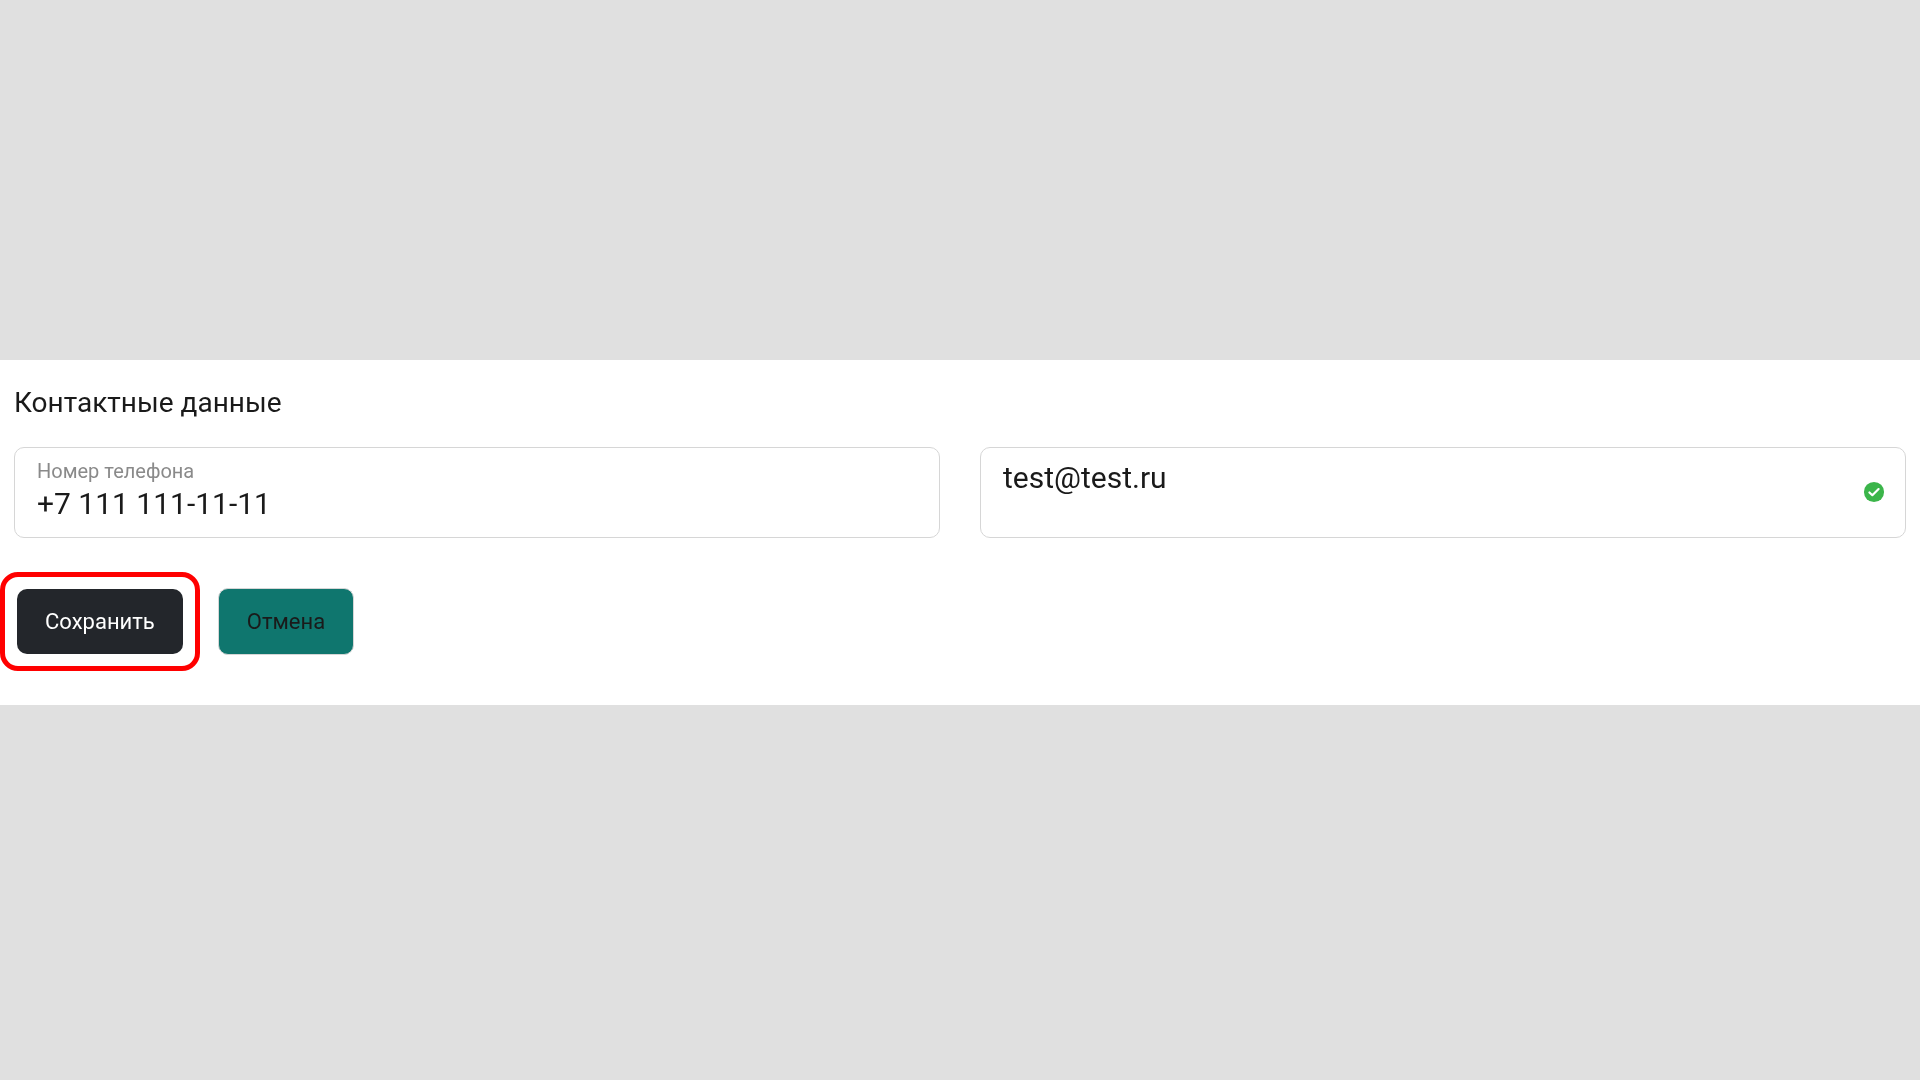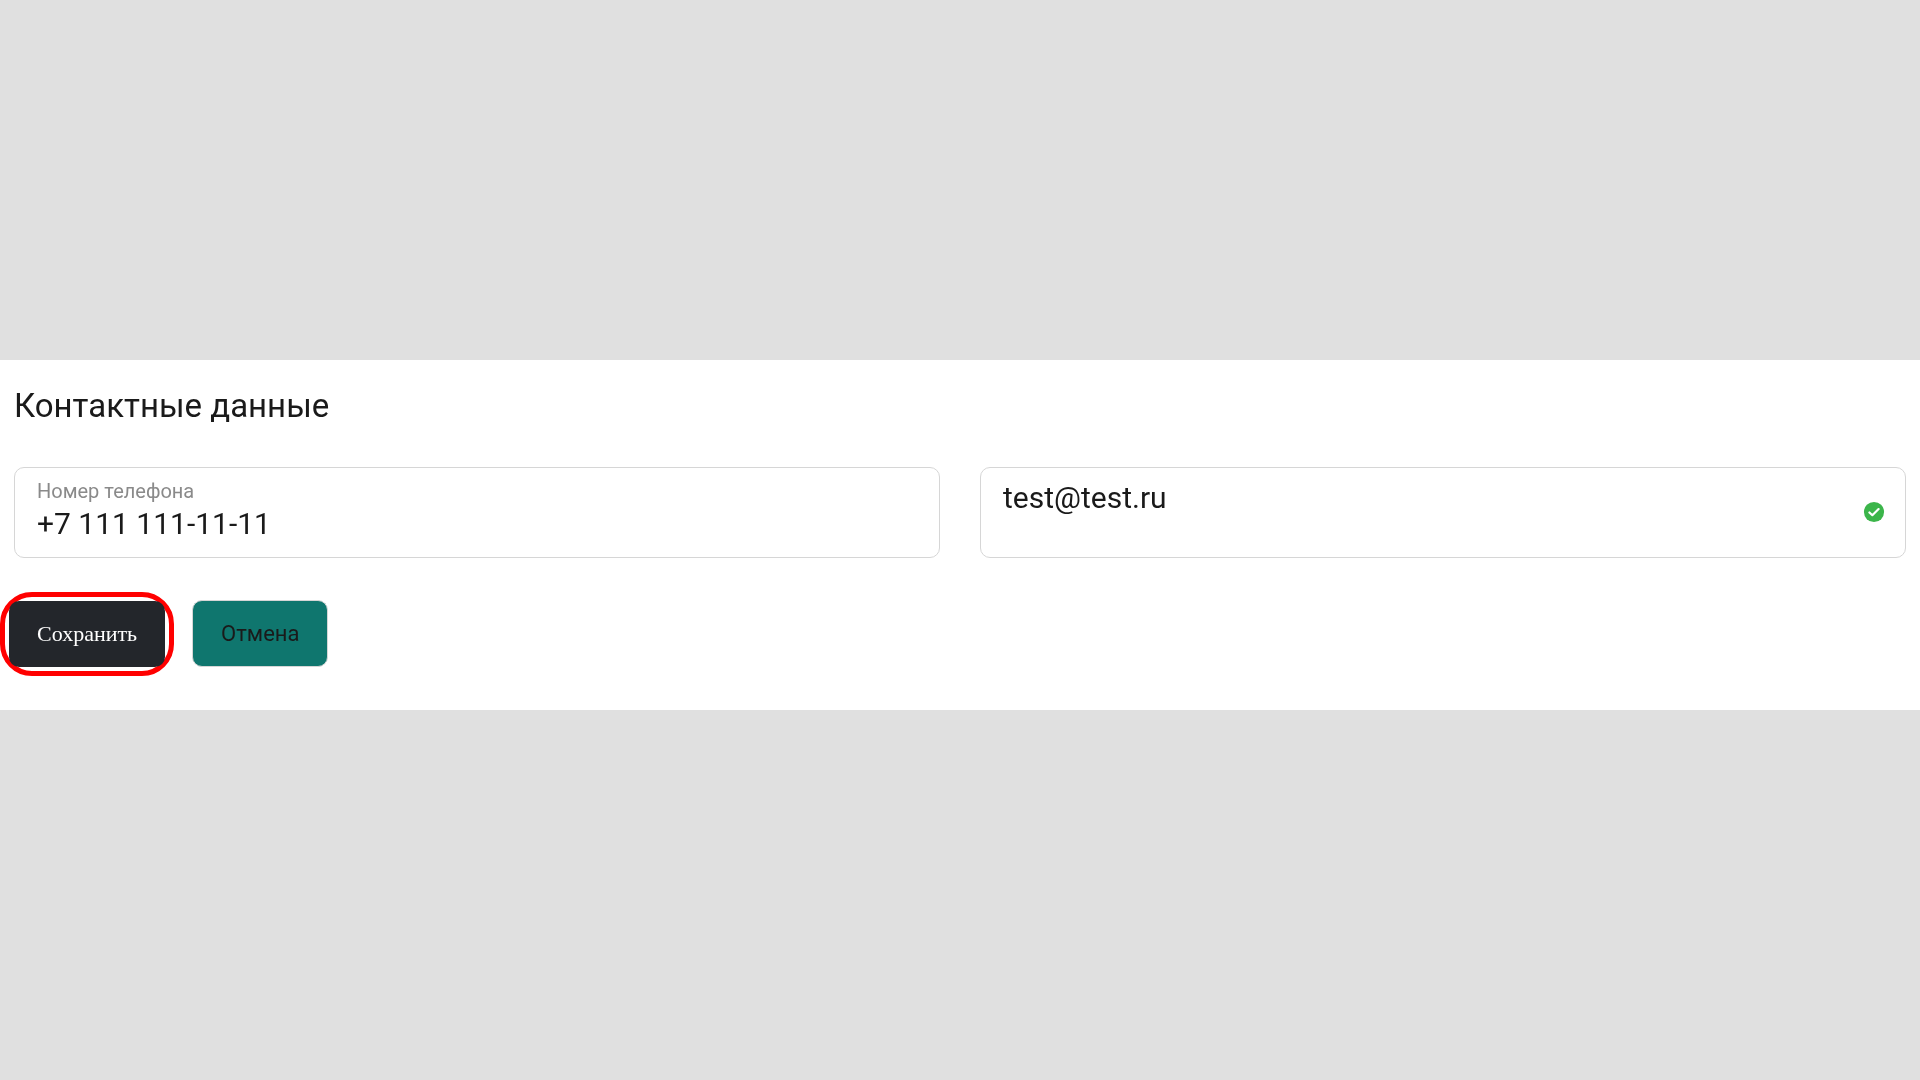--- a/index.html
+++ b/index.html
@@ -21,10 +21,10 @@
       padding: 26px 14px 34px 14px;
     }
     .section-title {
-      font-size: 33px;
+      font-size: 28px;
       font-weight: 400;
       color: #1a1a1a;
-      margin-bottom: 42px;
+      margin-bottom: 28px;
     }
     .fields-row {
       display: flex;

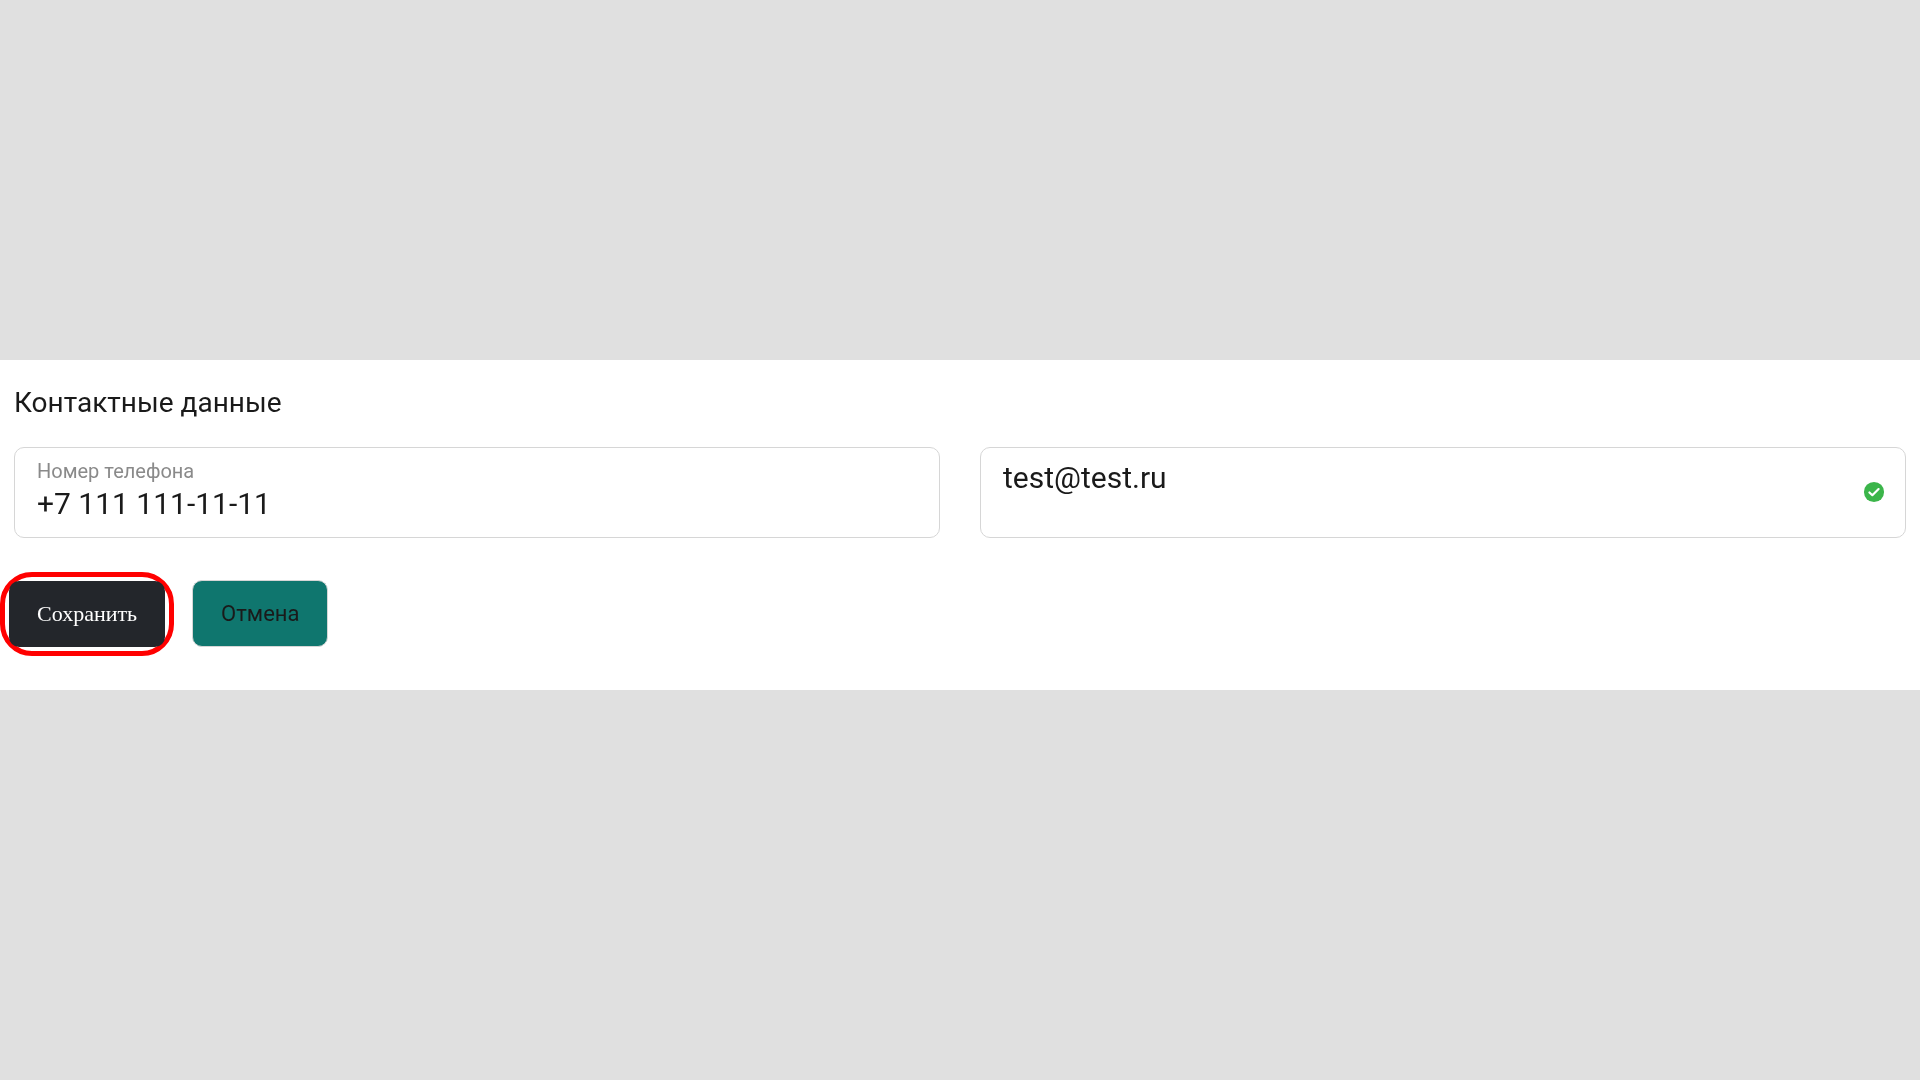--- a/index.html
+++ b/index.html
@@ -71,10 +71,9 @@
     }
     .highlight-wrap {
       border: 5px solid #ff0000;
-      border-radius: 32px;
-      padding: 4px;
+      border-radius: 18px;
+      padding: 12px;
       display: inline-block;
-      font-family: Liberation Serif, serif;
     }
     .btn {
       font-size: 22px;

